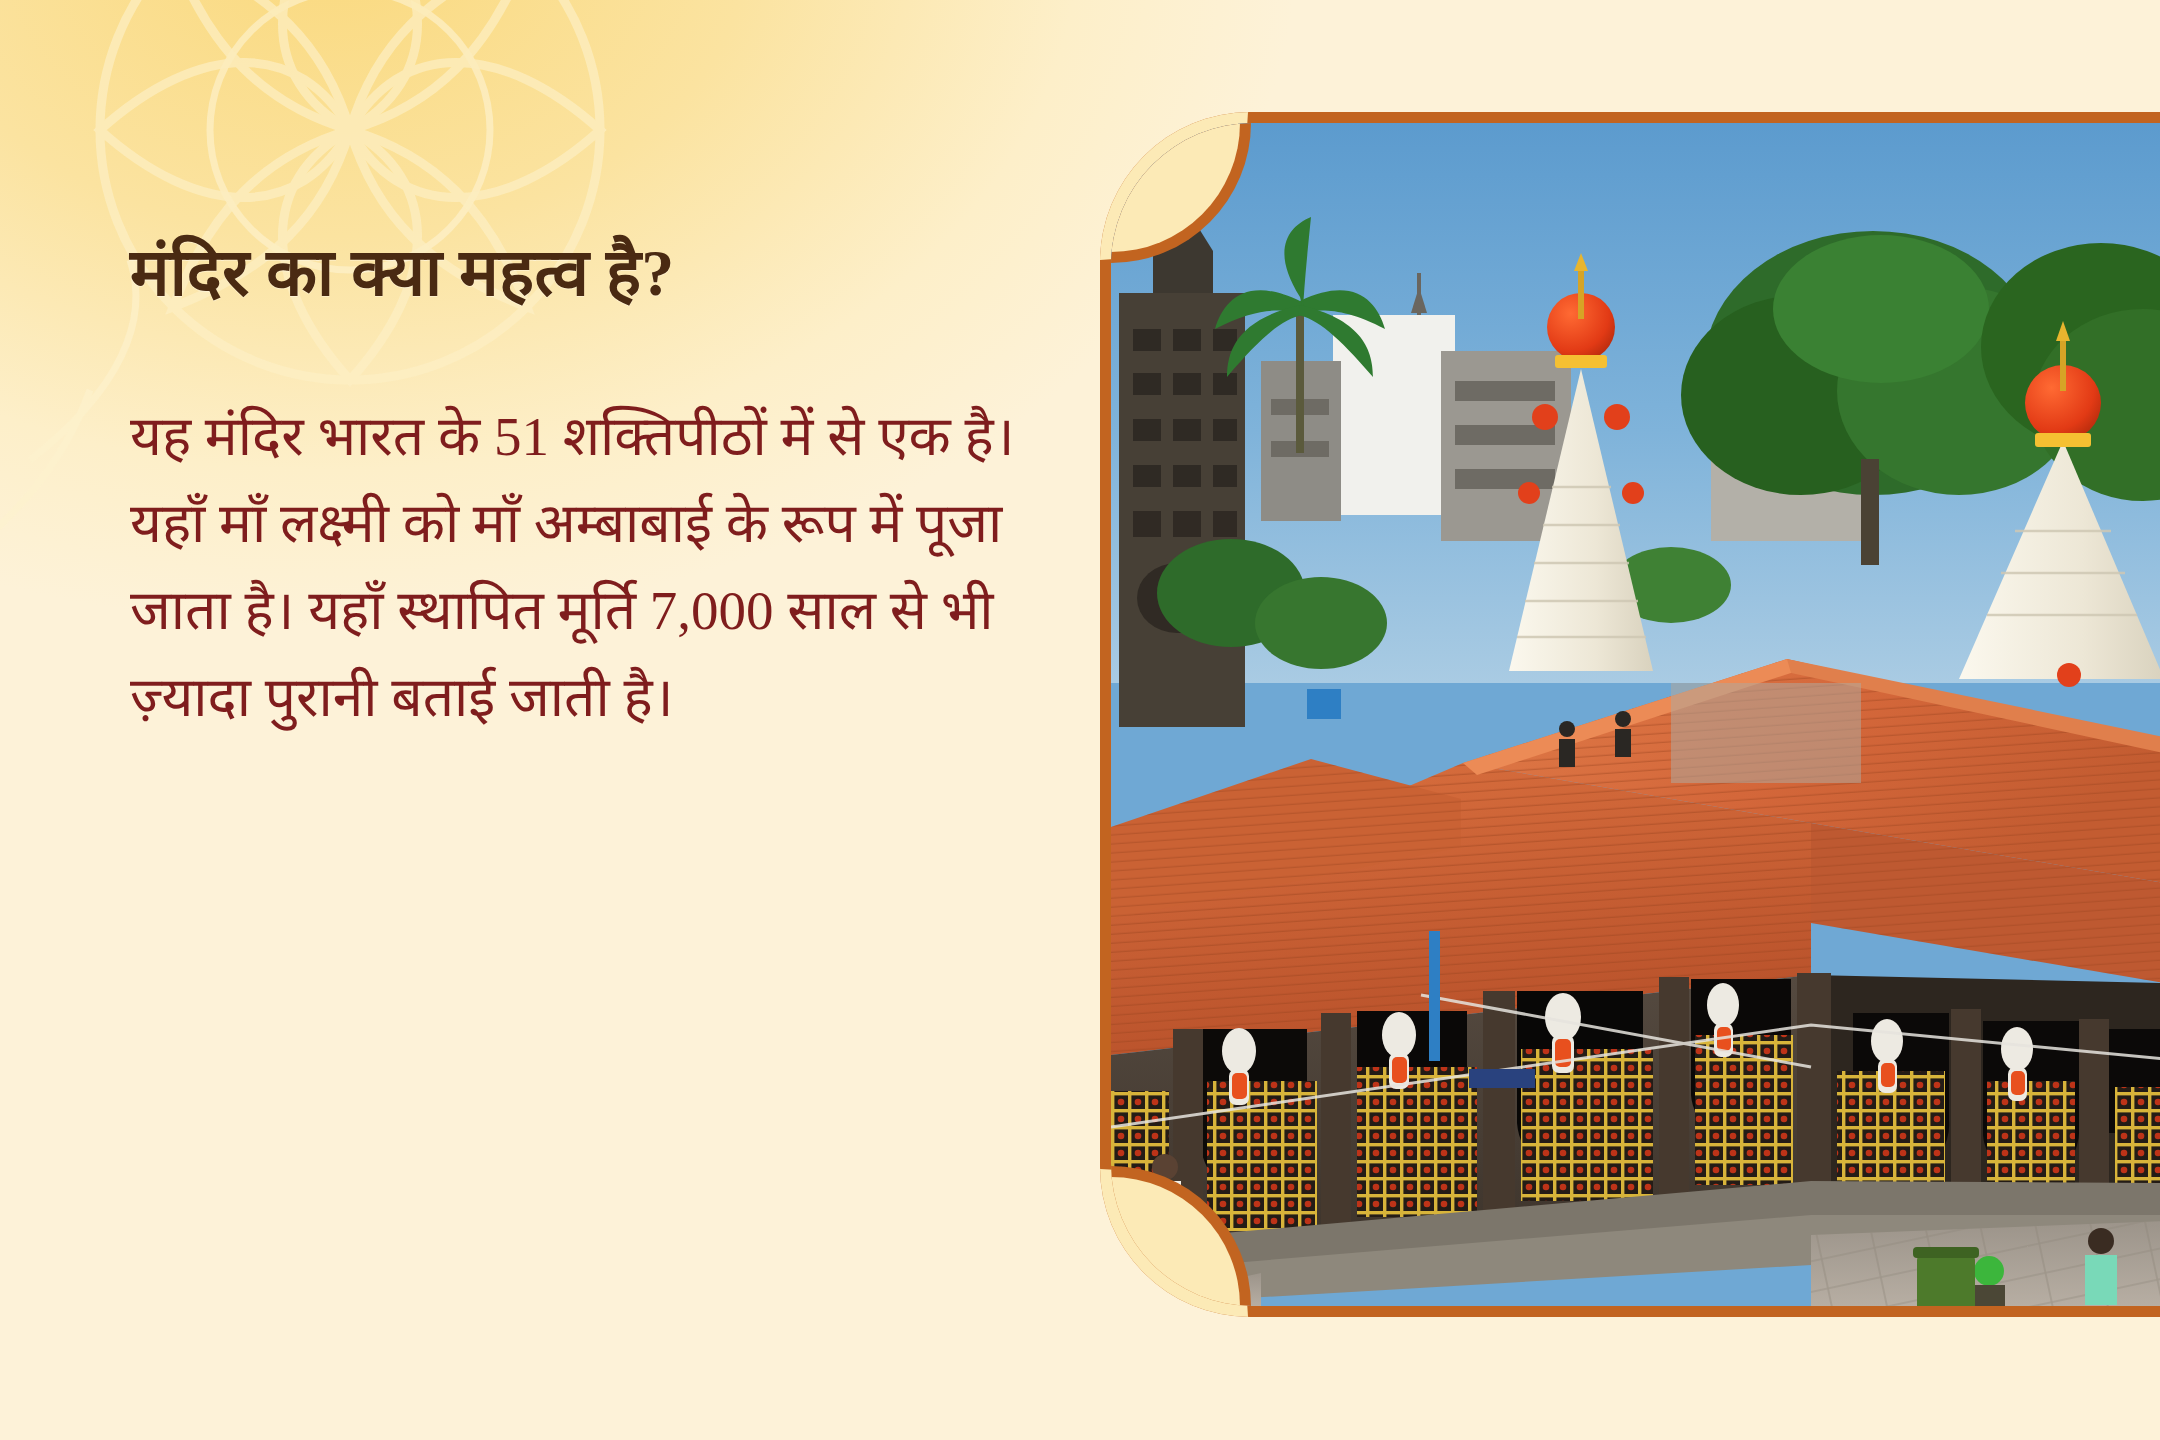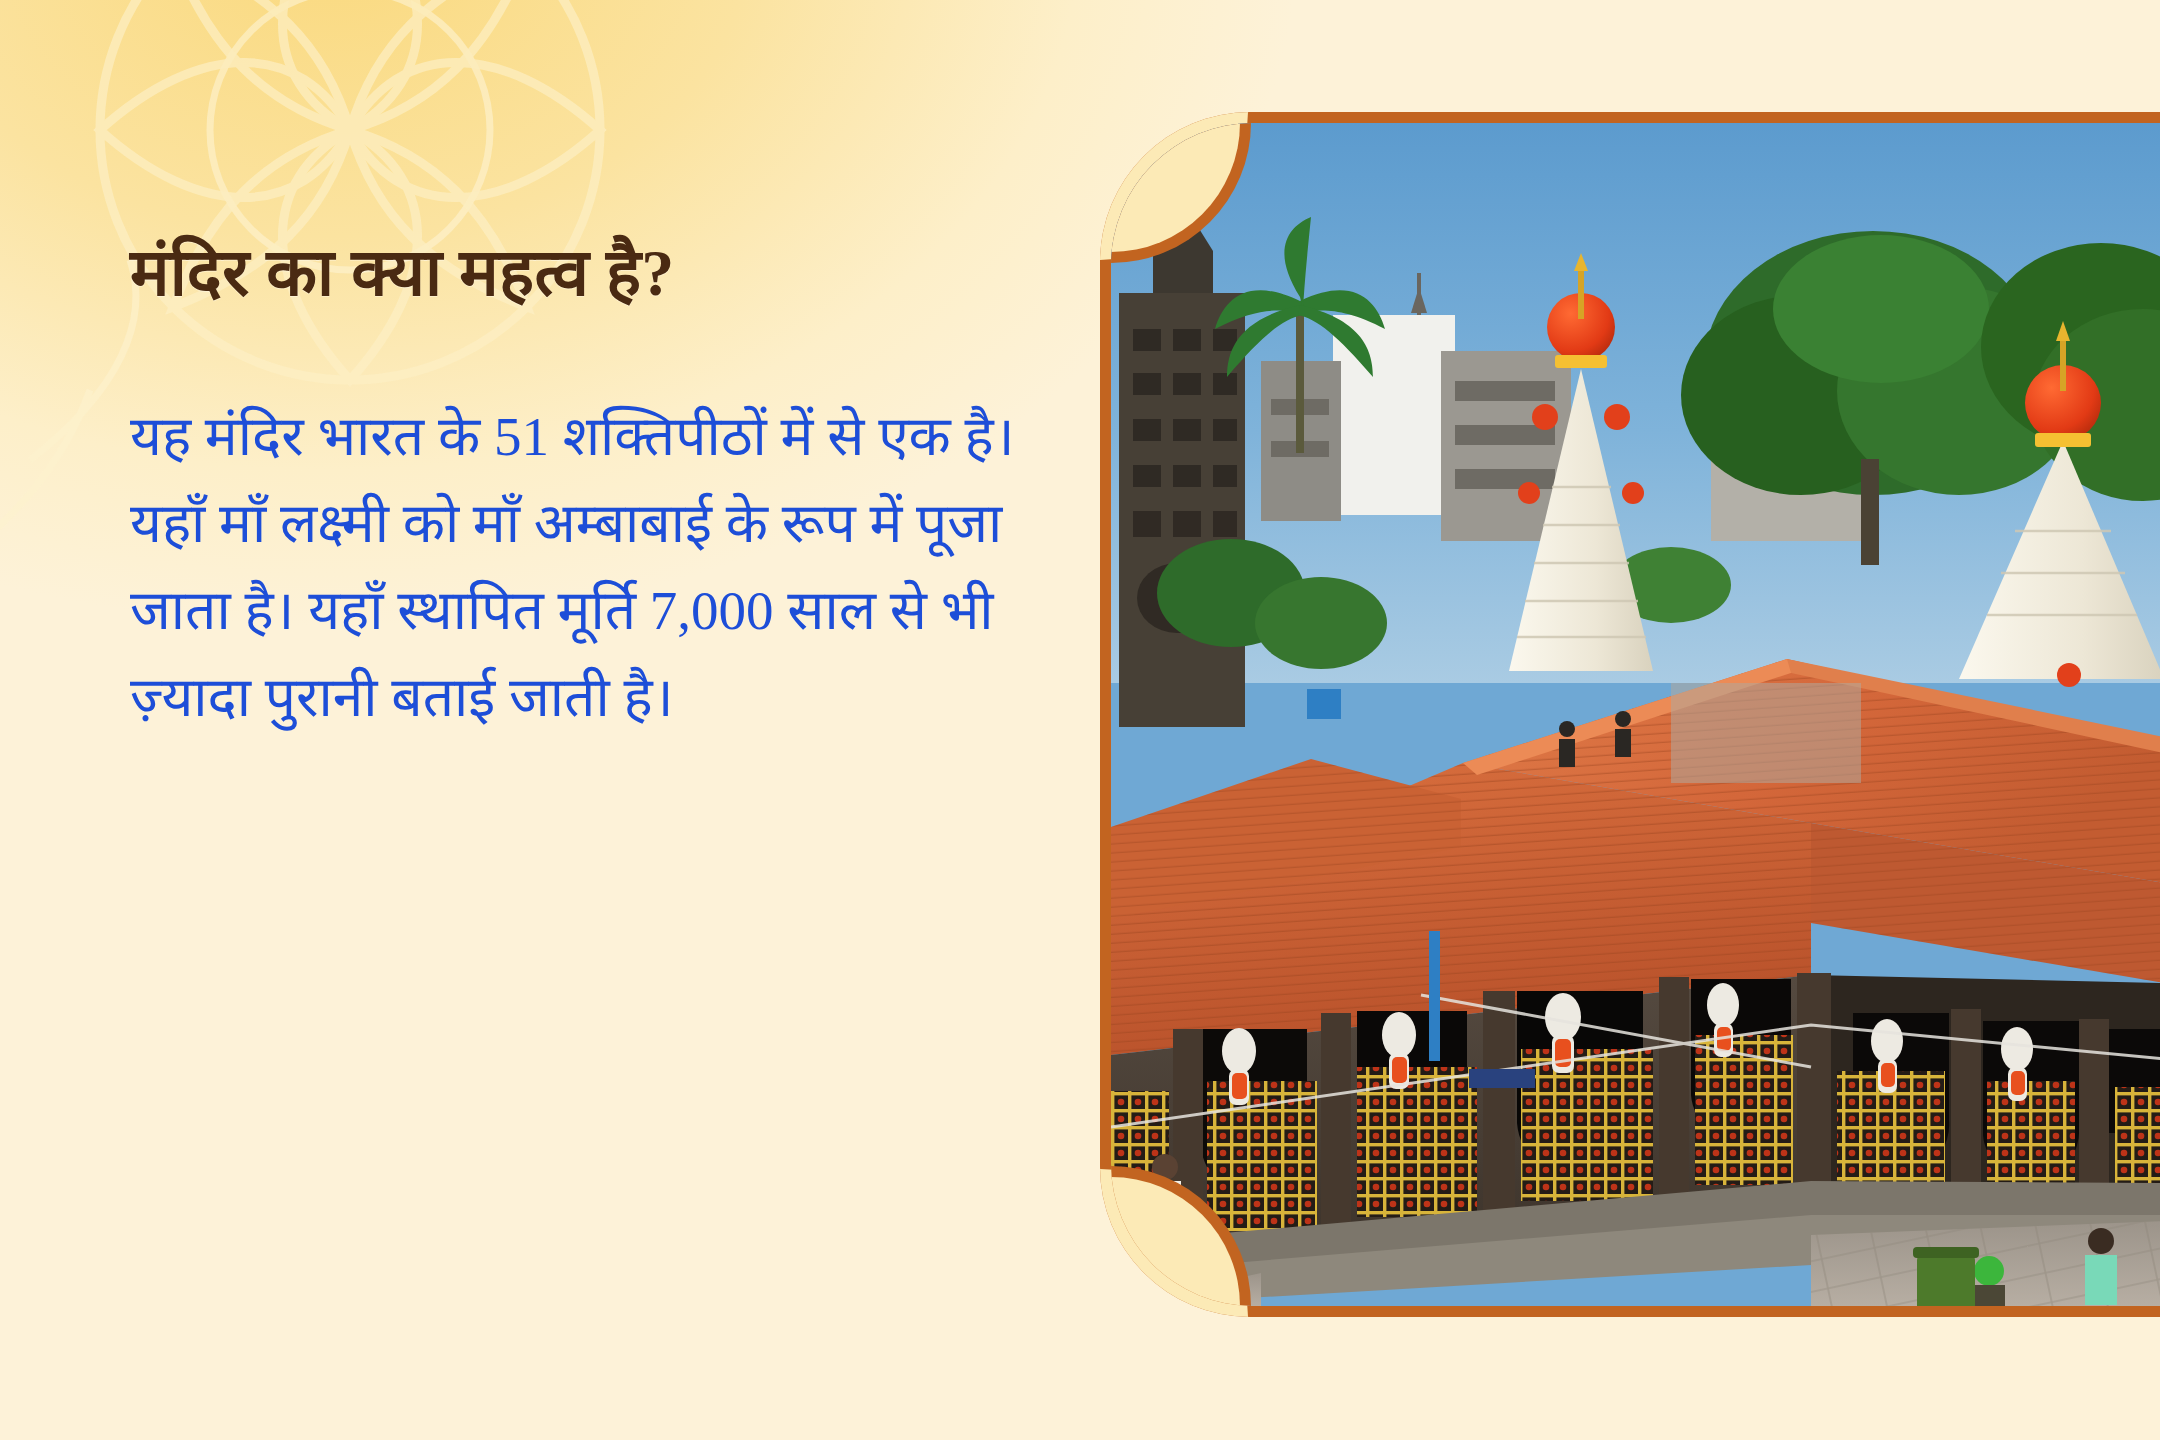--- a/index.html
+++ b/index.html
@@ -54,7 +54,7 @@
     font-weight:400;
     font-size:55px;
     line-height:1.58;
-    color:#1d4ed8;
+    color:#7f1d1d;
     width:930px;
   }
 

